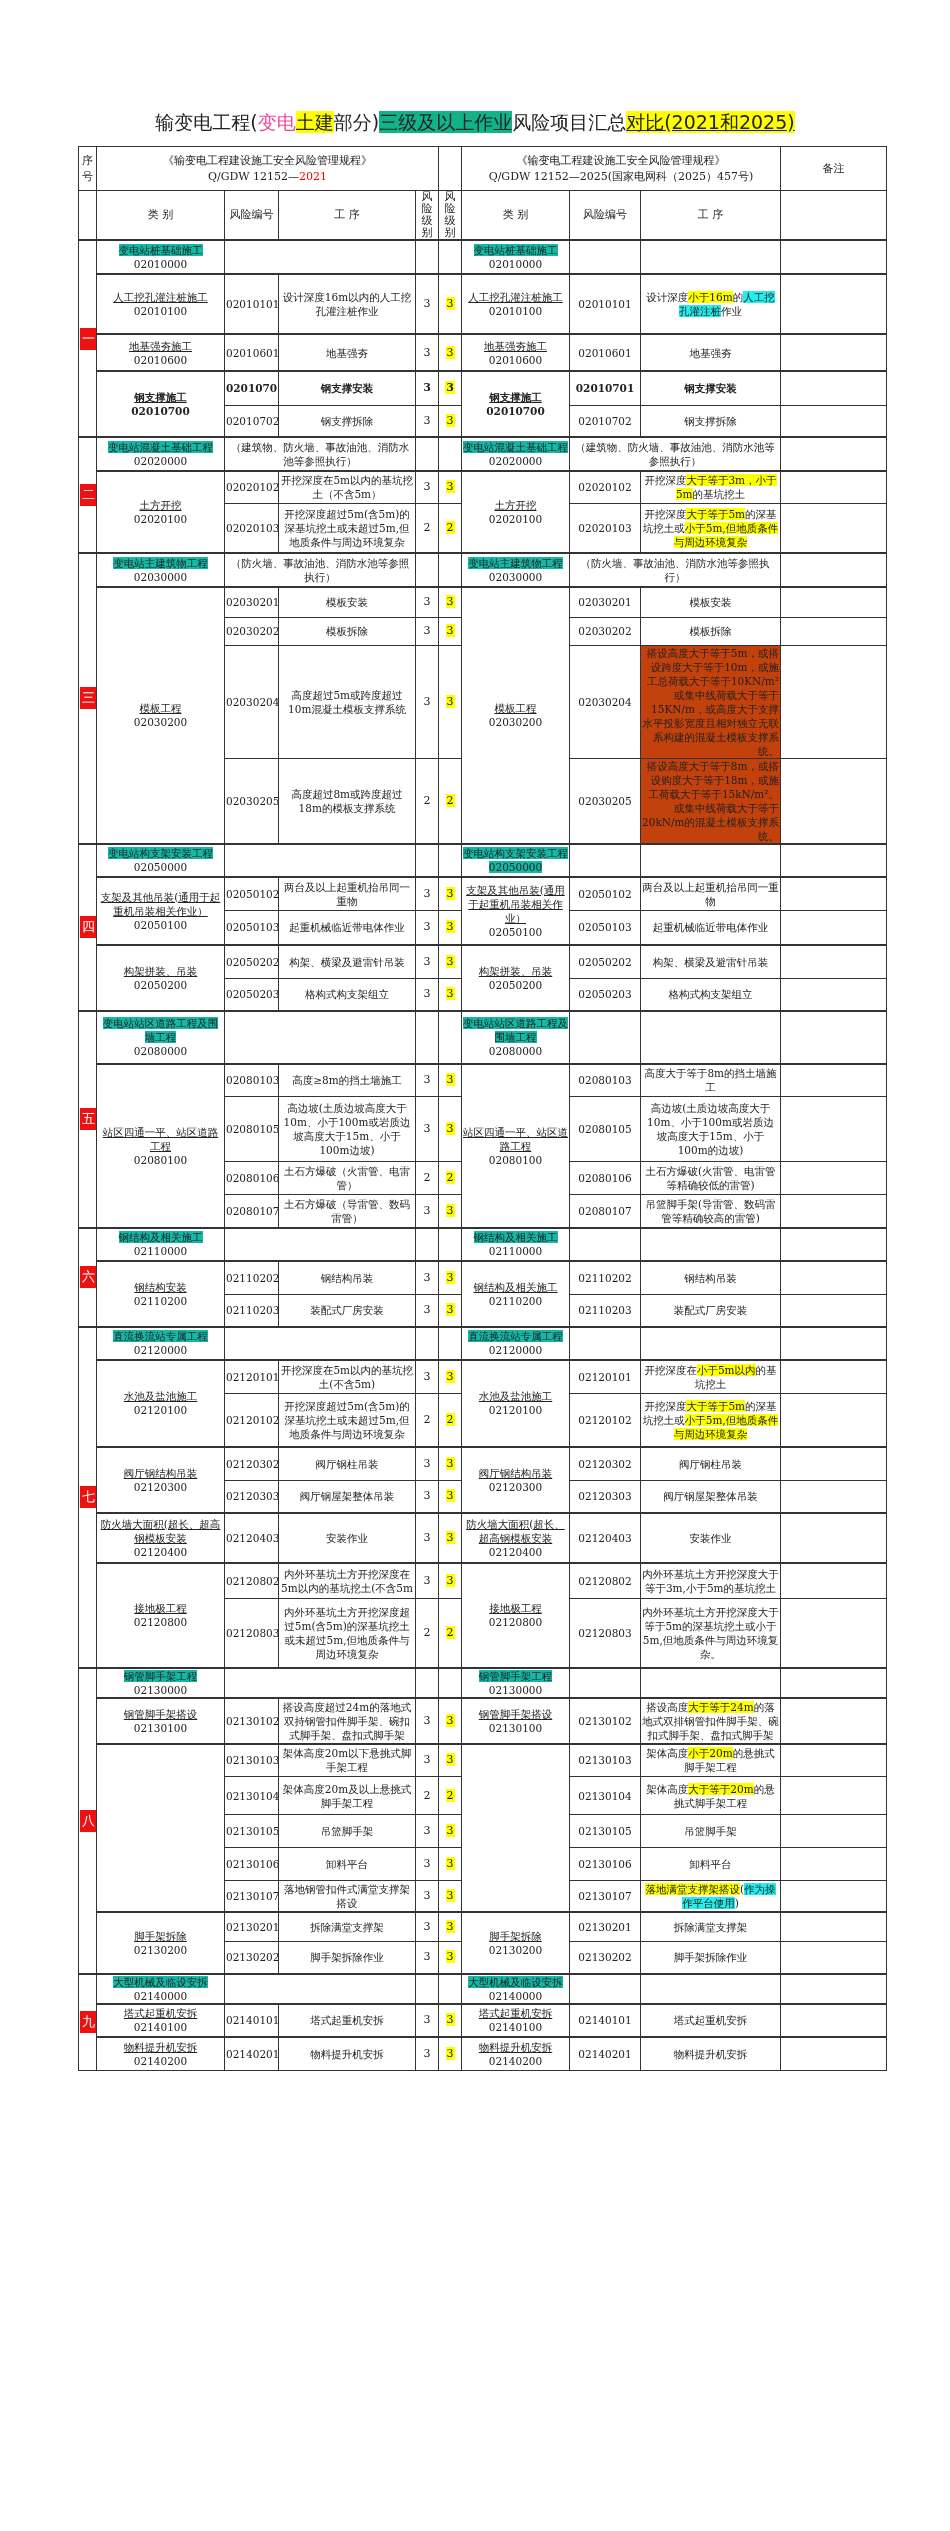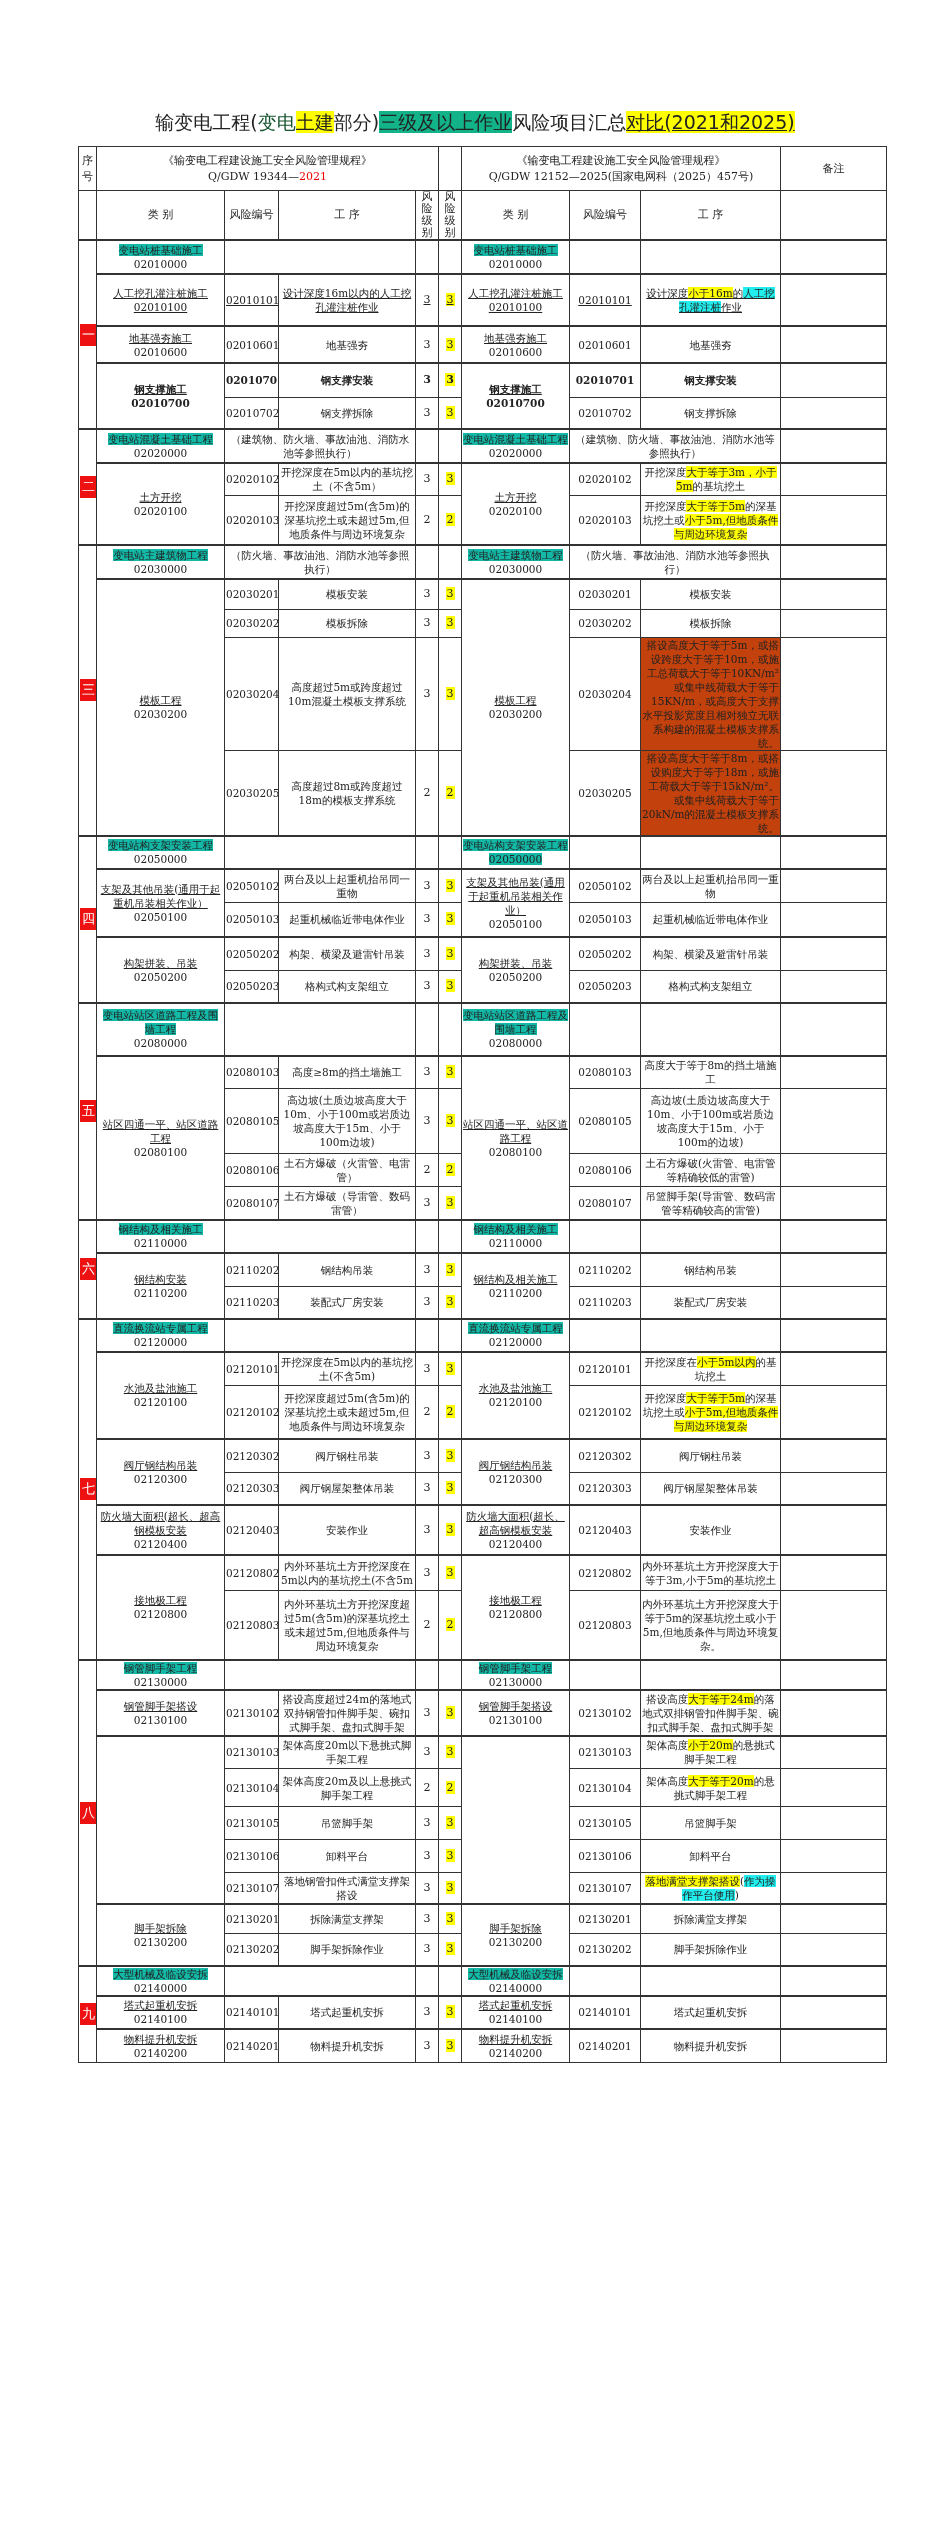--- a/index.html
+++ b/index.html
@@ -5,7 +5,7 @@
   html,body{margin:0;padding:0;background:#fff;}
   body{width:950px;height:2531px;position:relative;font-family:"DejaVu Serif","Liberation Serif",serif;color:#222;}
   .title{position:absolute;left:0;top:110px;width:950px;text-align:center;font-size:19px;font-family:"DejaVu Sans","Liberation Sans",sans-serif;letter-spacing:0px;}
-  .title .red{color:#14532d;}
+  .title .red{color:#ec4899;}
   .title .yel{background:#ffff00;}
   .title .teal{background:#13b38a;}
   .title .ul{text-decoration:underline;}

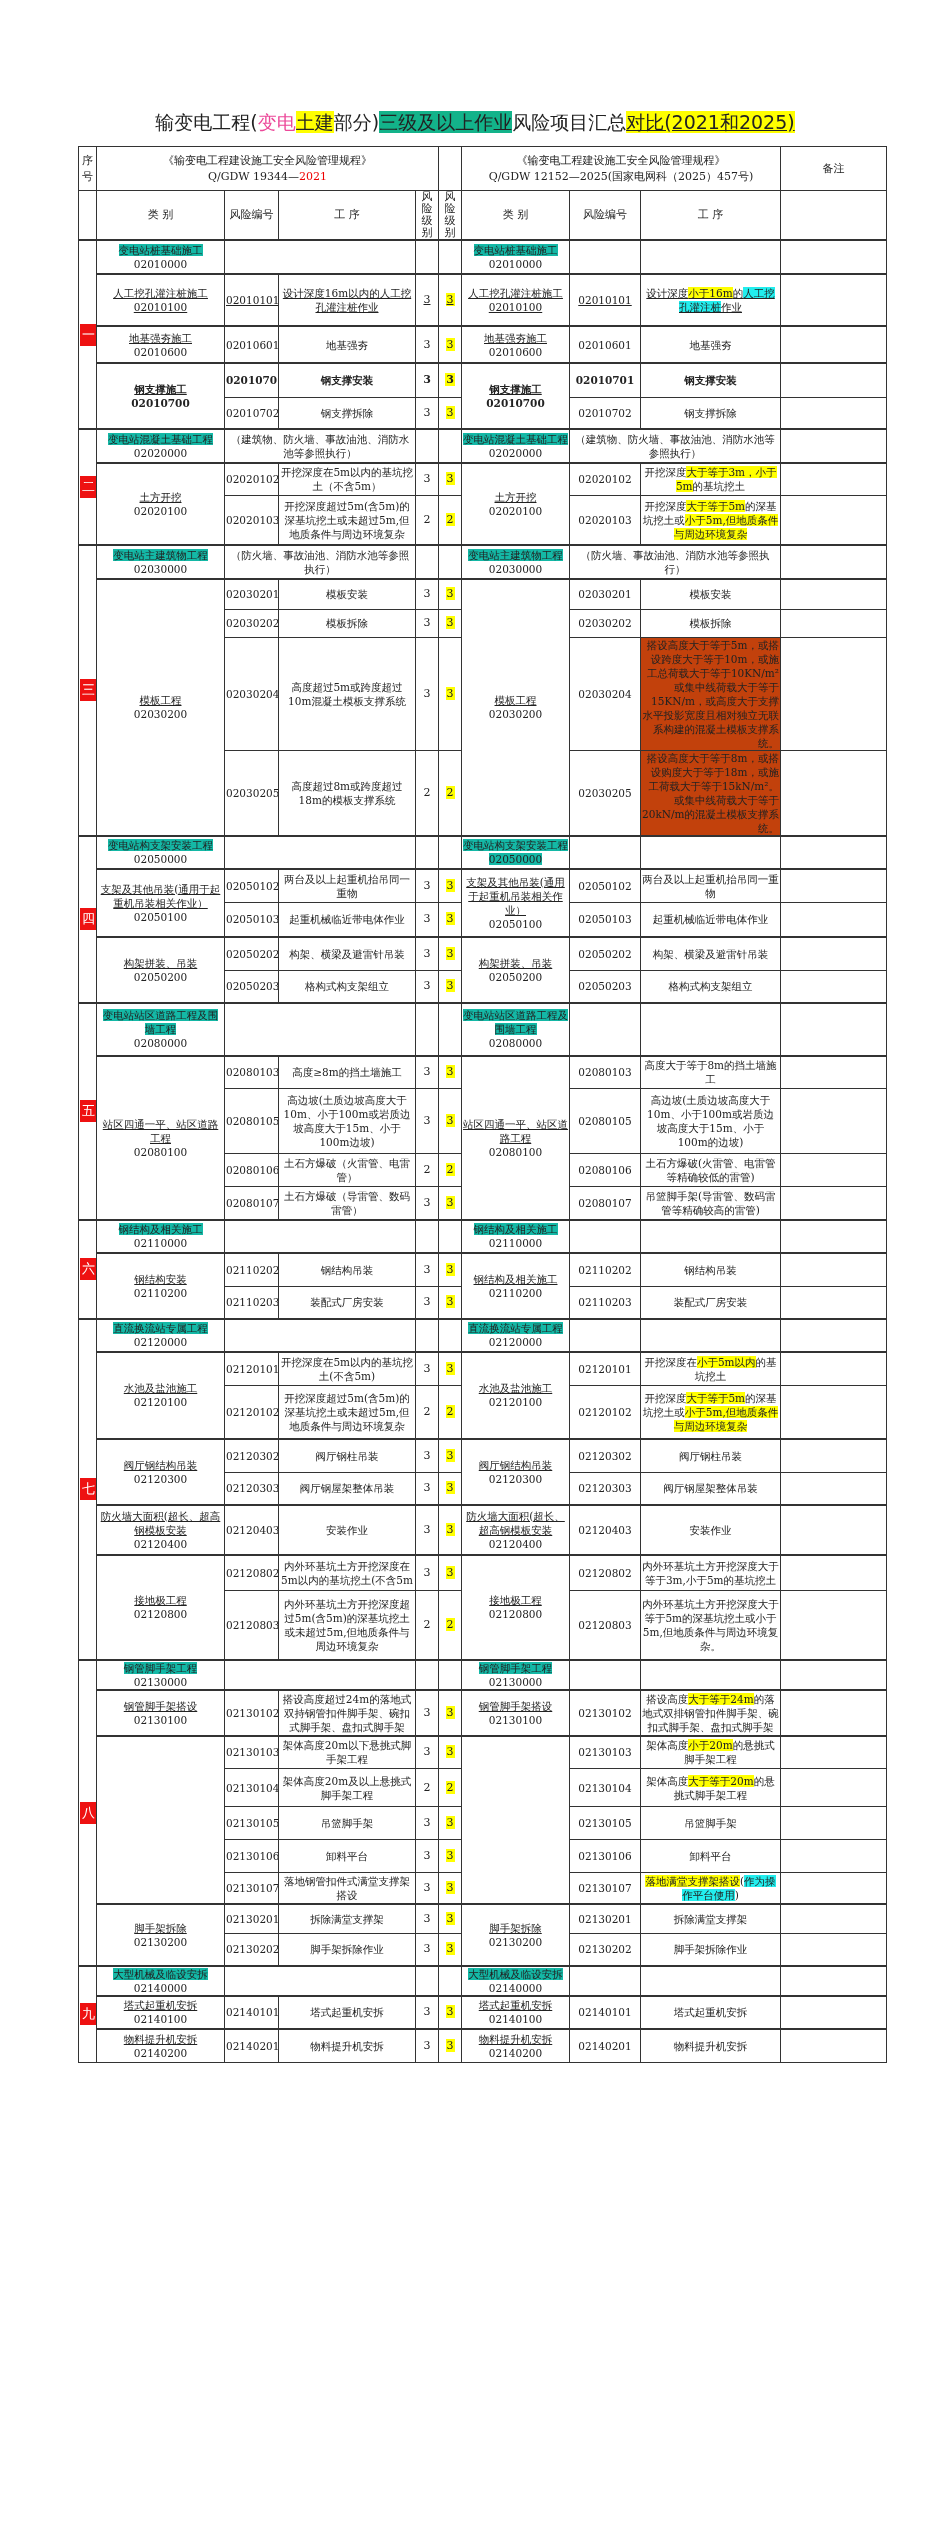--- a/index.html
+++ b/index.html
@@ -48,7 +48,7 @@
       <td class="hdr">序号</td>
       <td colspan="4" class="hdr">
         <div>《输变电工程建设施工安全风险管理规程》</div>
-        <div><span>Q/GDW 19344—</span><span style="color:#e00">2021</span></div>
+        <div><span>Q/GDW 12152—</span><span style="color:#e00">2021</span></div>
       </td>
       <td style="border-right:none"></td>
       <td colspan="3" class="hdr">

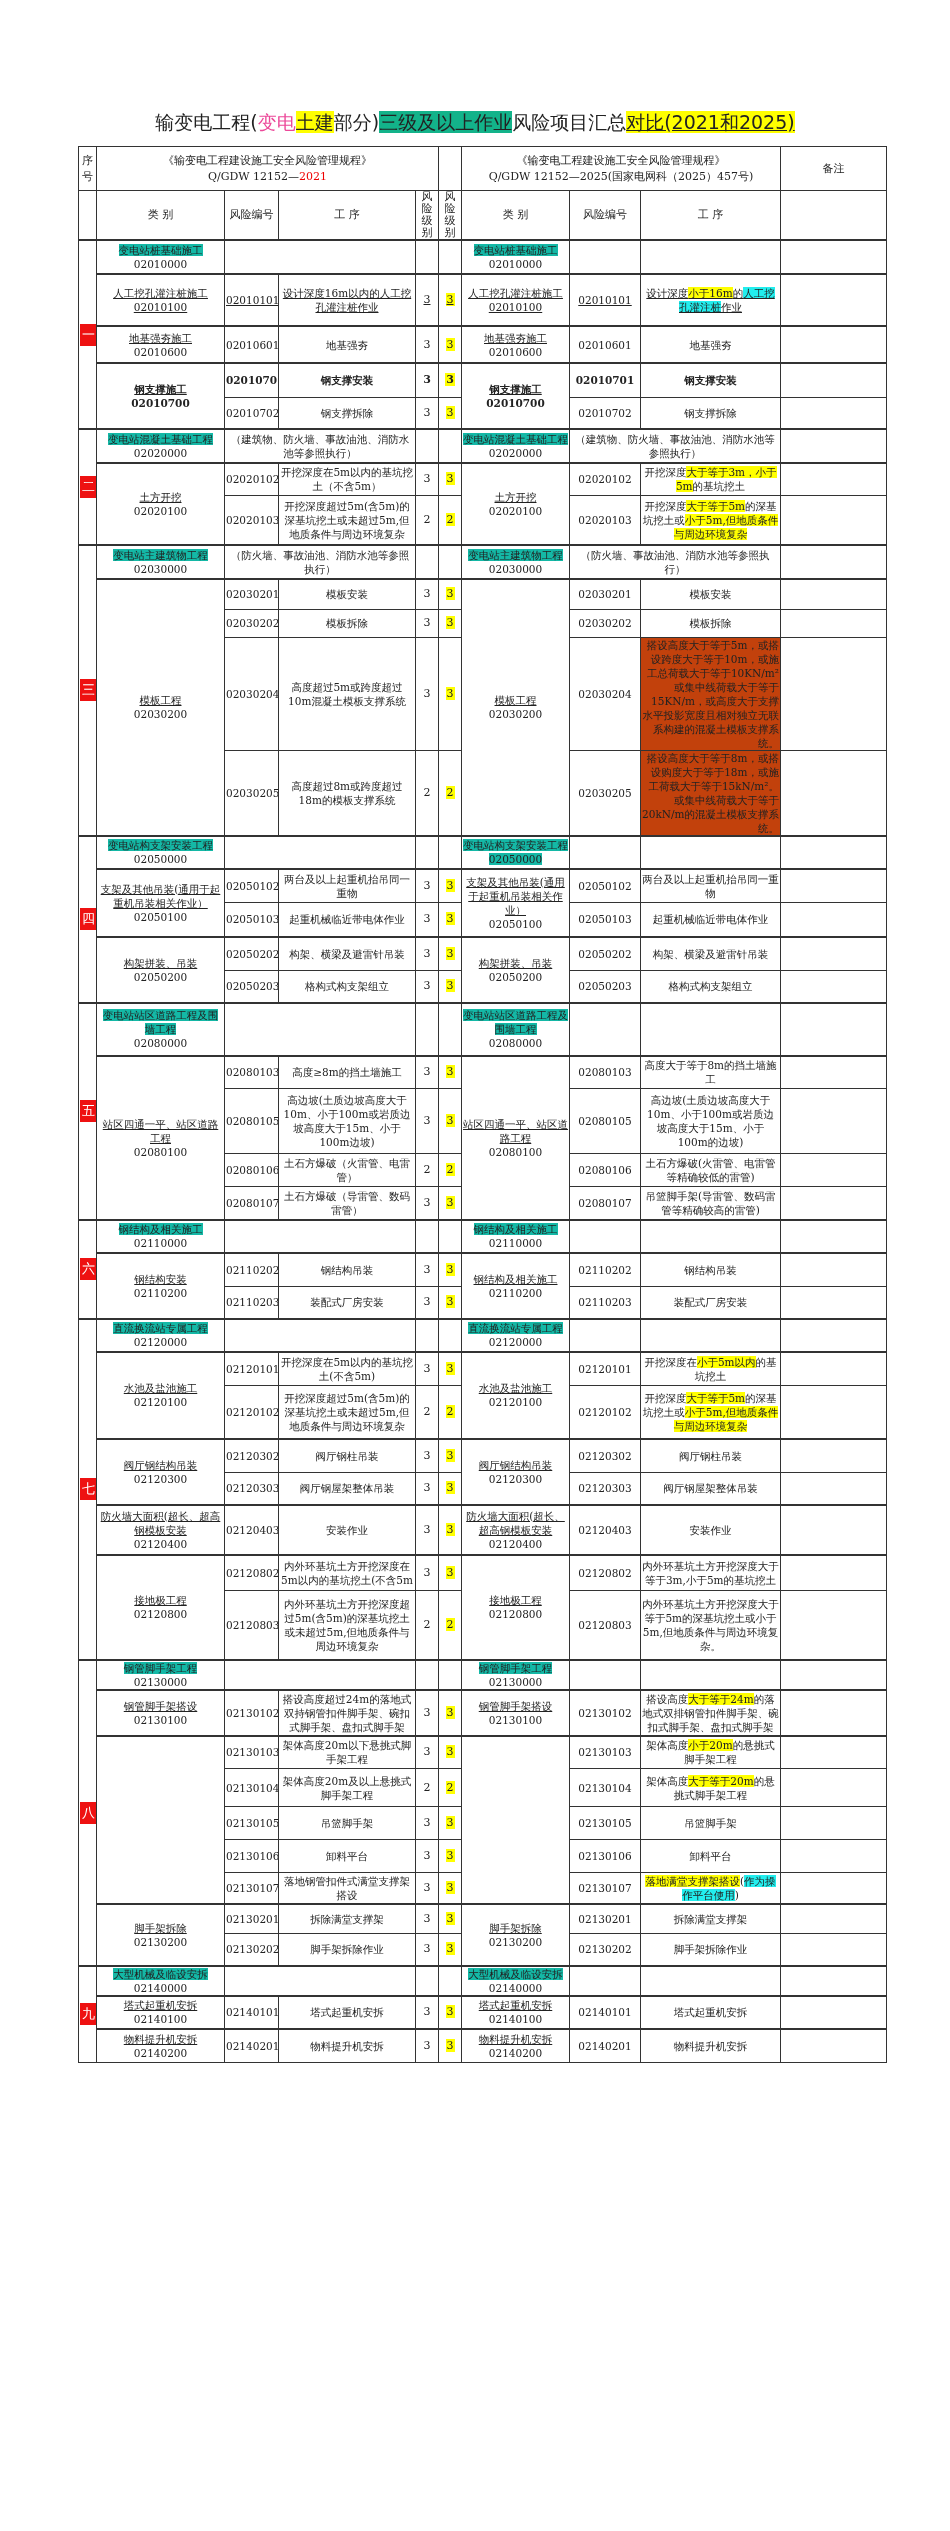--- a/index.html
+++ b/index.html
@@ -80,7 +80,7 @@
         <td></td>
         <td></td>
       </tr>
-      <tr class="thick" style="height: 52px; text-decoration: underline;">
+      <tr class="thick" style="height: 60px;">
         <td rowspan="1"><span class="u">人工挖孔灌注桩施工</span><br><span class="code">02010100</span></td>
         <td class="code">02010101</td>
         <td>设计深度16m以内的人工挖孔灌注桩作业</td>

